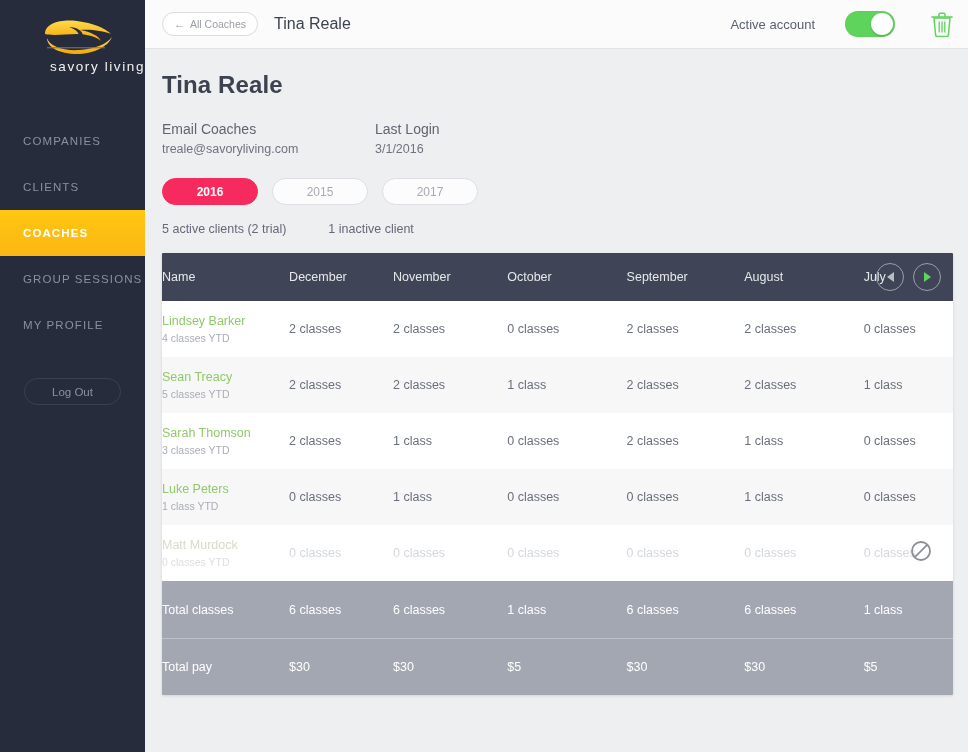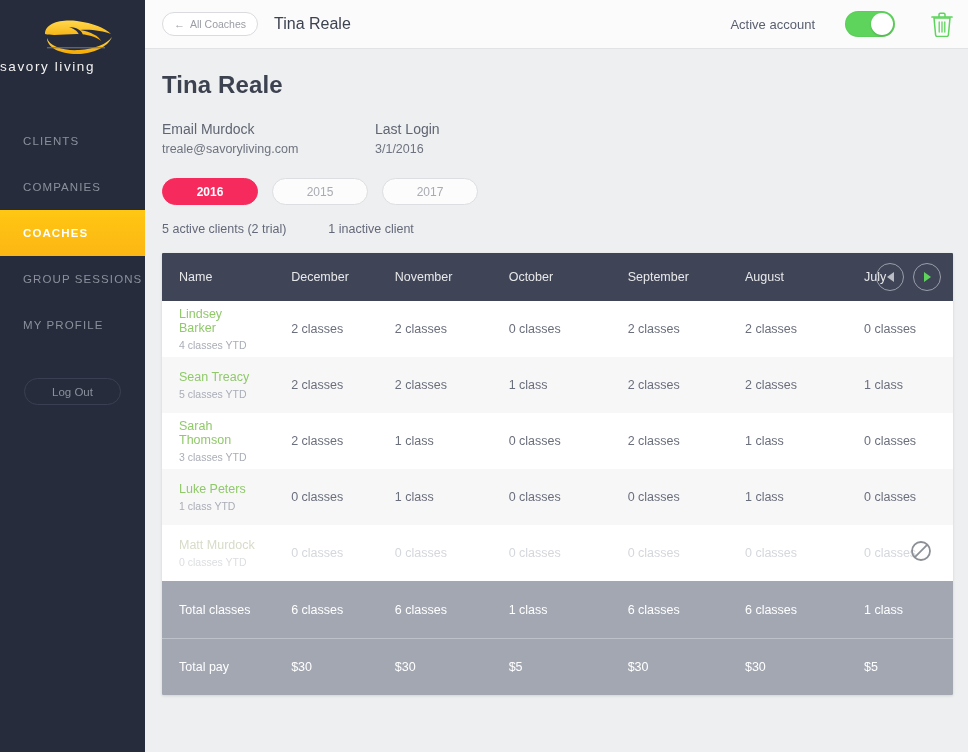--- a/index.html
+++ b/index.html
@@ -19,7 +19,7 @@
     position: relative;
     z-index: 5;
   }
-  .logo-wrap { padding: 14px 0 0 0; text-align: left; }
+  .logo-wrap { padding: 14px 0 0 0; text-align: right; }
   .logo-mark { width: 96px; height: 42px; margin: 0 auto; display: block; }
   .logo-text {
     margin-top: 3px;

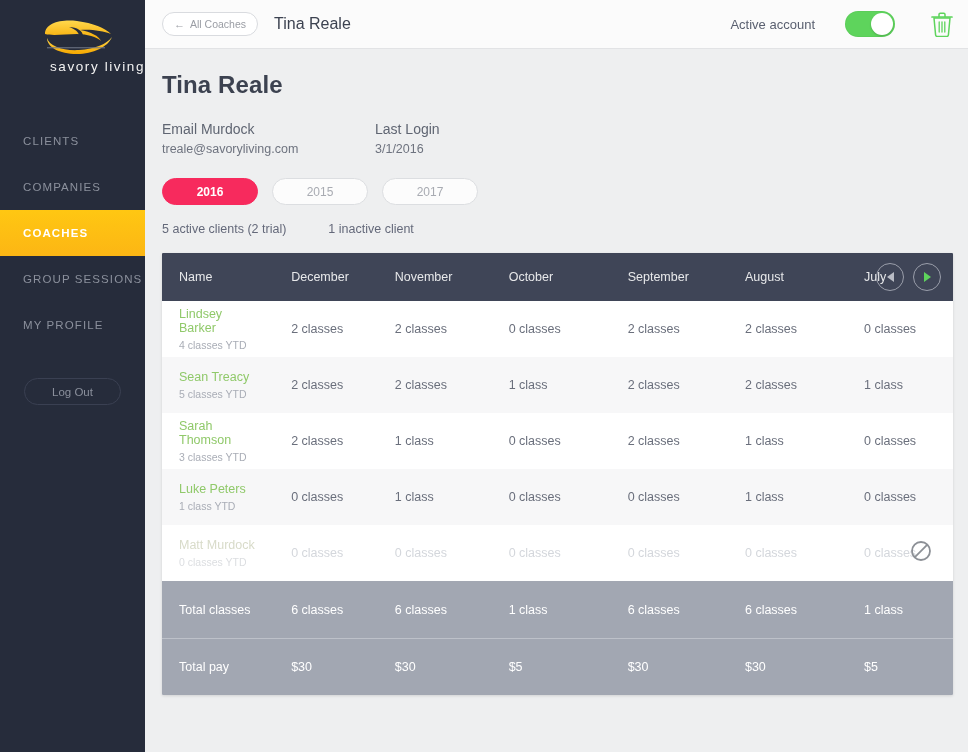--- a/index.html
+++ b/index.html
@@ -258,7 +258,7 @@
 
       <div class="meta-row">
         <div class="meta-block email">
-          <div class="meta-label">Email Murdock</div>
+          <div class="meta-label">Email Coaches</div>
           <div class="meta-value">treale@savoryliving.com</div>
         </div>
         <div class="meta-block">

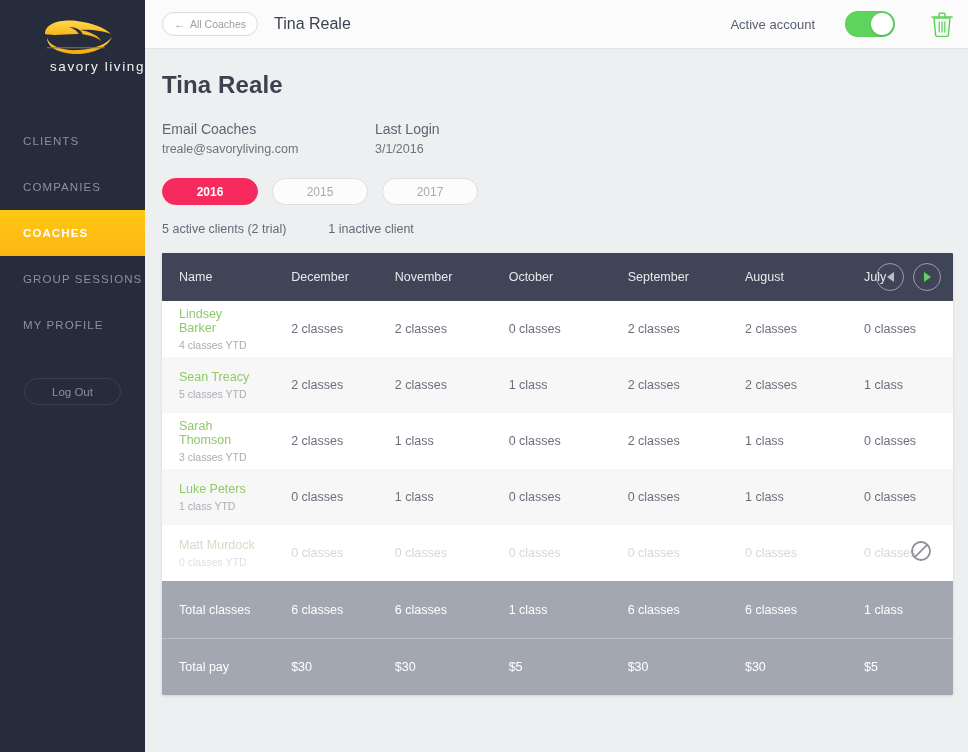--- a/index.html
+++ b/index.html
@@ -207,10 +207,10 @@
 
     <nav class="nav">
       <div class="nav-item">
+        <span>COMPANIES</span>
+      </div>
+      <div class="nav-item">
         <span>CLIENTS</span>
-      </div>
-      <div class="nav-item">
-        <span>COMPANIES</span>
       </div>
       <div class="nav-item active">
         <span>COACHES</span>

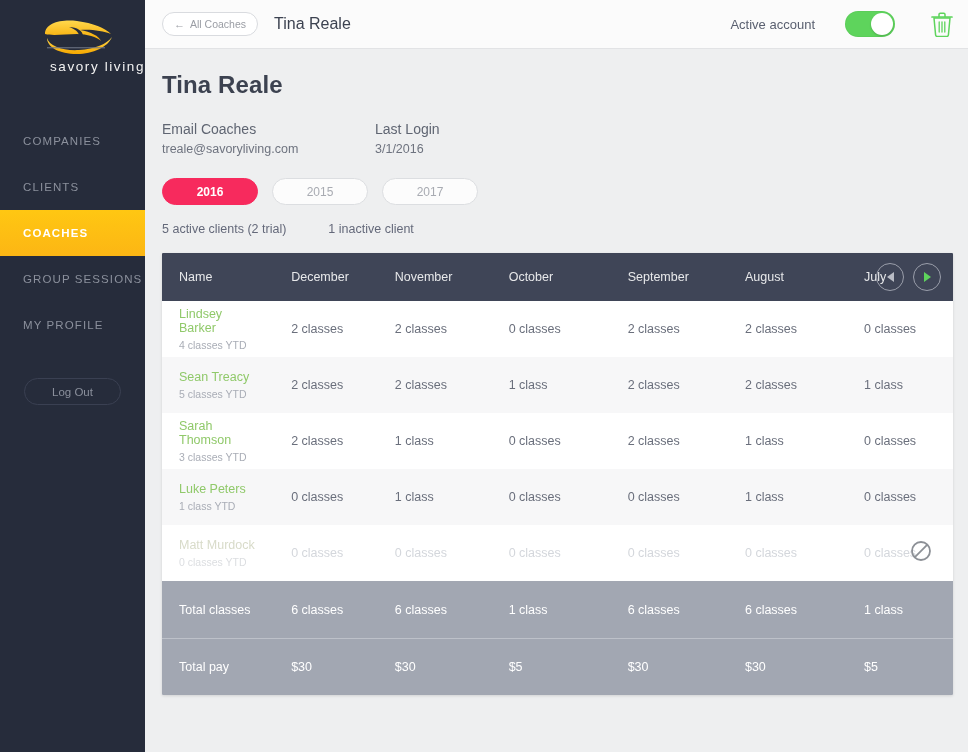--- a/index.html
+++ b/index.html
@@ -149,7 +149,7 @@
   .row.disabled .cell { color: #d4d7dc; }
 
   .cell { font-size: 12.5px; color: #6a6f7c; }
-  .c-name { width: 113px; padding-left: 17px; }
+  .c-name { width: 113px; }
   .c-m    { width: 86px; margin-left: 30px; }
   .c-m.m1 { width: 86px; }
   .c-m.m2 { width: 98px; }

